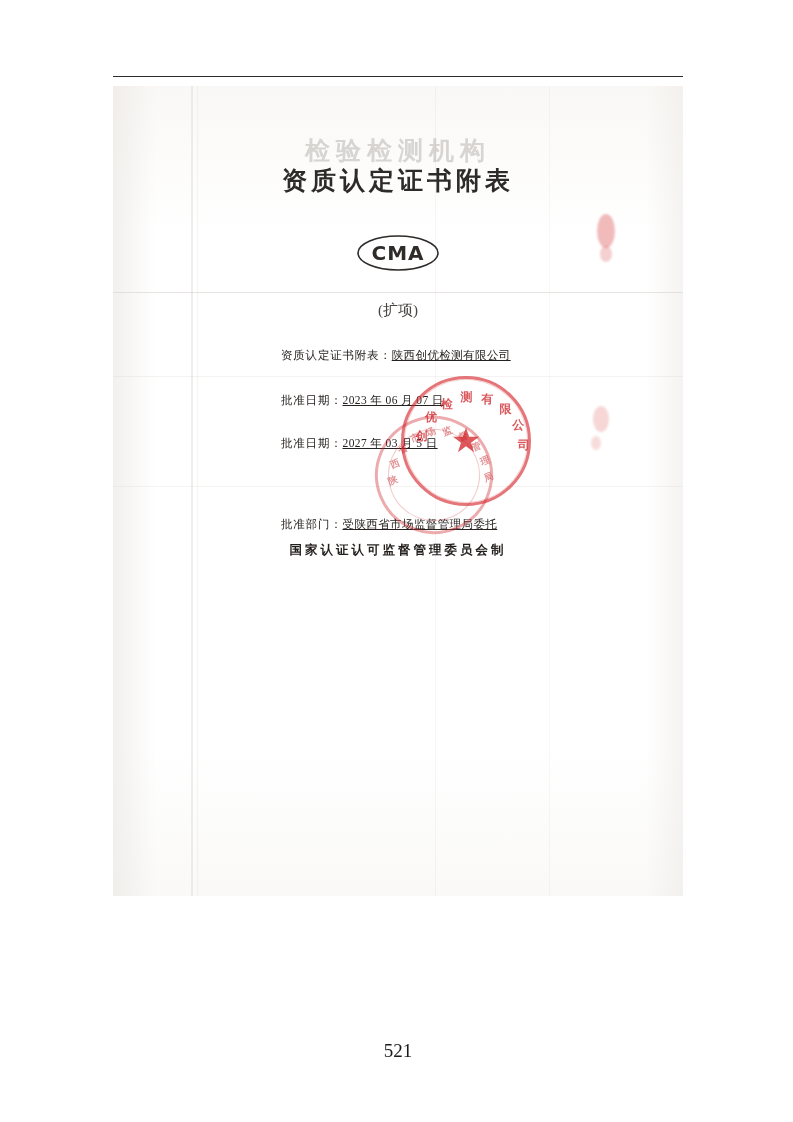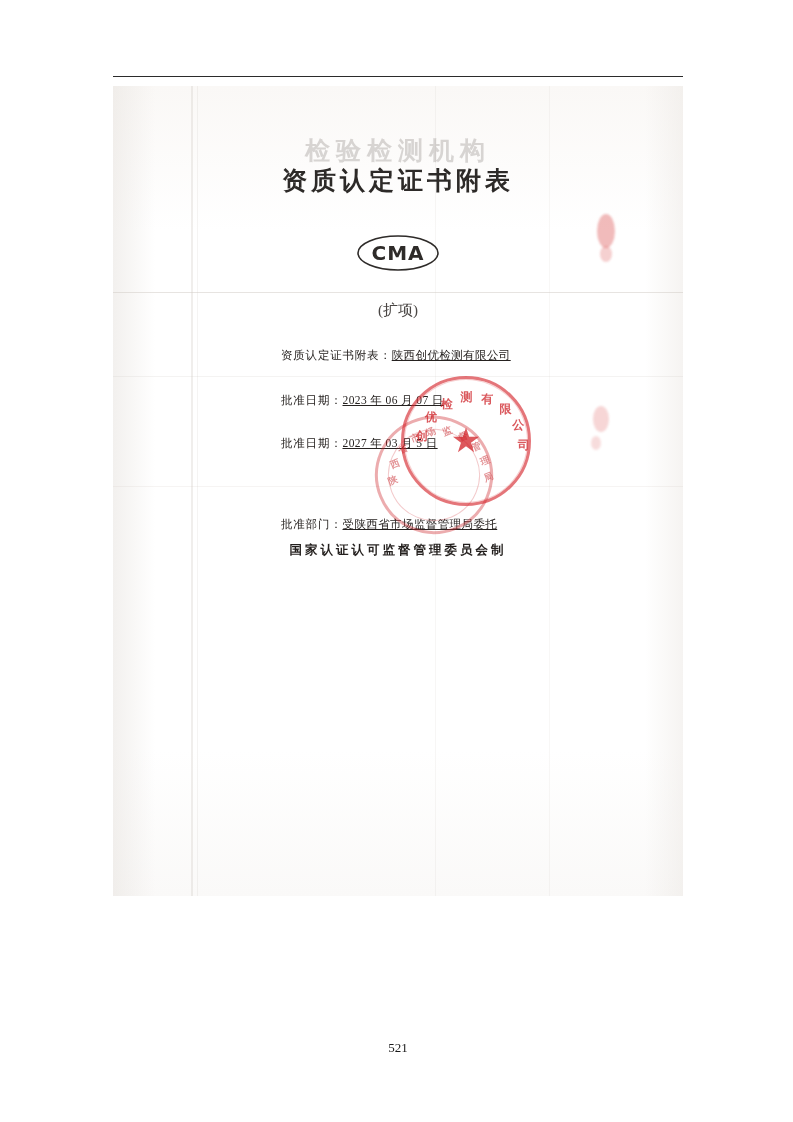--- a/index.html
+++ b/index.html
@@ -58,7 +58,7 @@
     text-align: center;
   }
   .page-number {
-    font-size: 13px;
+    font-size: 19px;
     color: #1a1a1a;
   }
 

